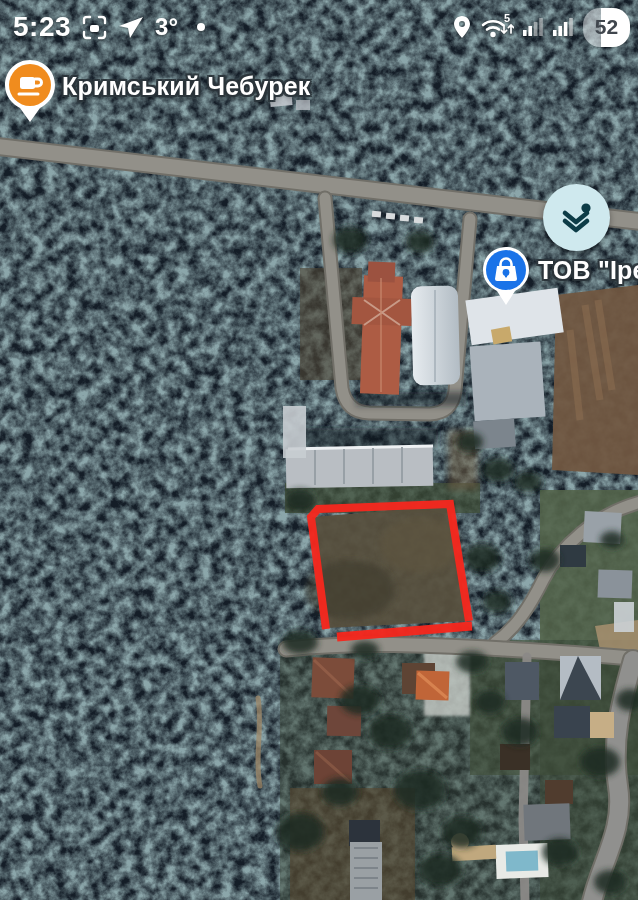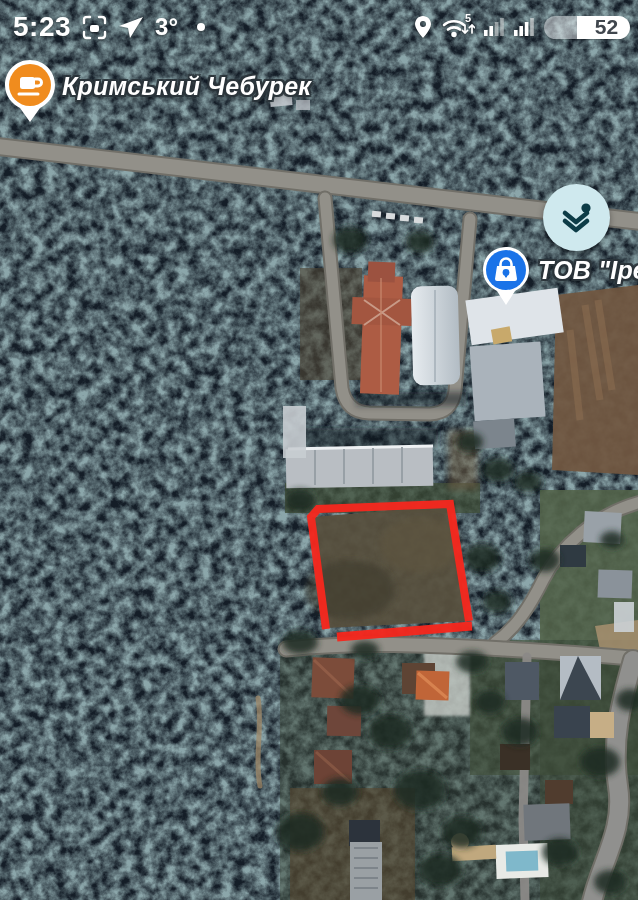--- a/index.html
+++ b/index.html
@@ -25,12 +25,11 @@
     box-shadow:0 1px 2px rgba(0,0,0,.4);}
   .sb-icon{display:block;filter:drop-shadow(0 1px 1px rgba(0,0,0,.4));}
   .battery-pill{
-    width:47px;height:23px;border-radius:17px;
+    width:47px;height:39px;border-radius:17px;
     background:linear-gradient(90deg,rgba(222,226,229,.55) 0%,rgba(222,226,229,.55) 38%,#ffffff 38%,#ffffff 100%);
     color:#40464d;font-size:21px;font-weight:700;
     display:flex;align-items:center;justify-content:center;
     box-shadow:0 1px 2px rgba(0,0,0,.25);
-    padding-left:39px;
   }
 
   

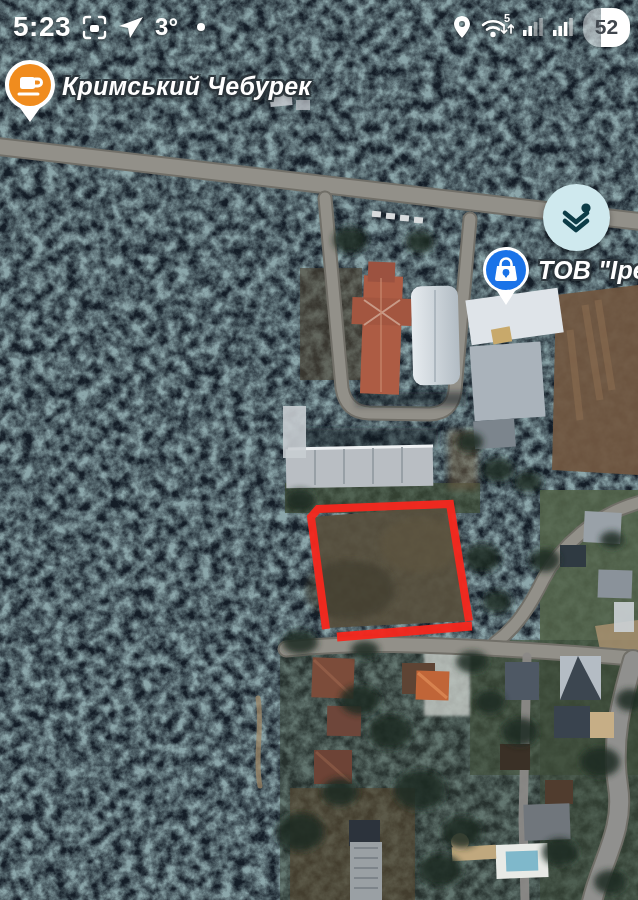--- a/index.html
+++ b/index.html
@@ -33,7 +33,7 @@
   }
 
   
-  .poi{position:absolute;display:flex;align-items:center;z-index:20;font-style:italic;}
+  .poi{position:absolute;display:flex;align-items:center;z-index:20;}
   .poi-text{
     color:#fff;font-size:25px;font-weight:700;white-space:nowrap;letter-spacing:.2px;
     text-shadow:

